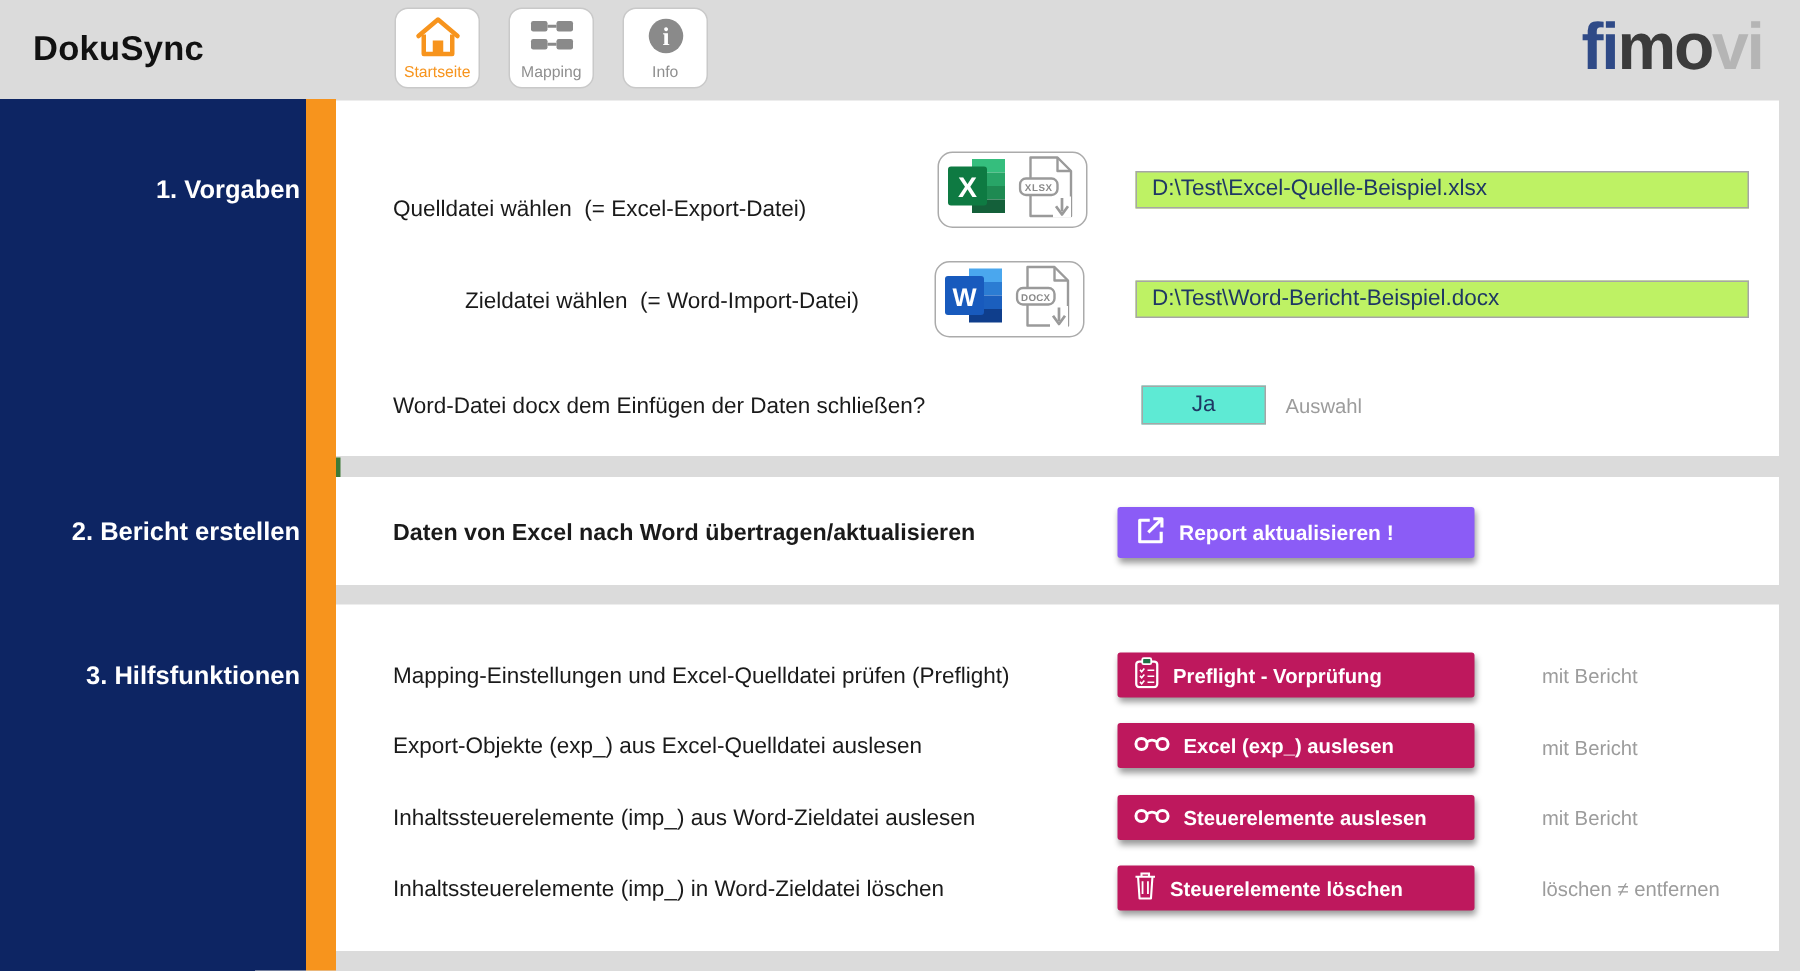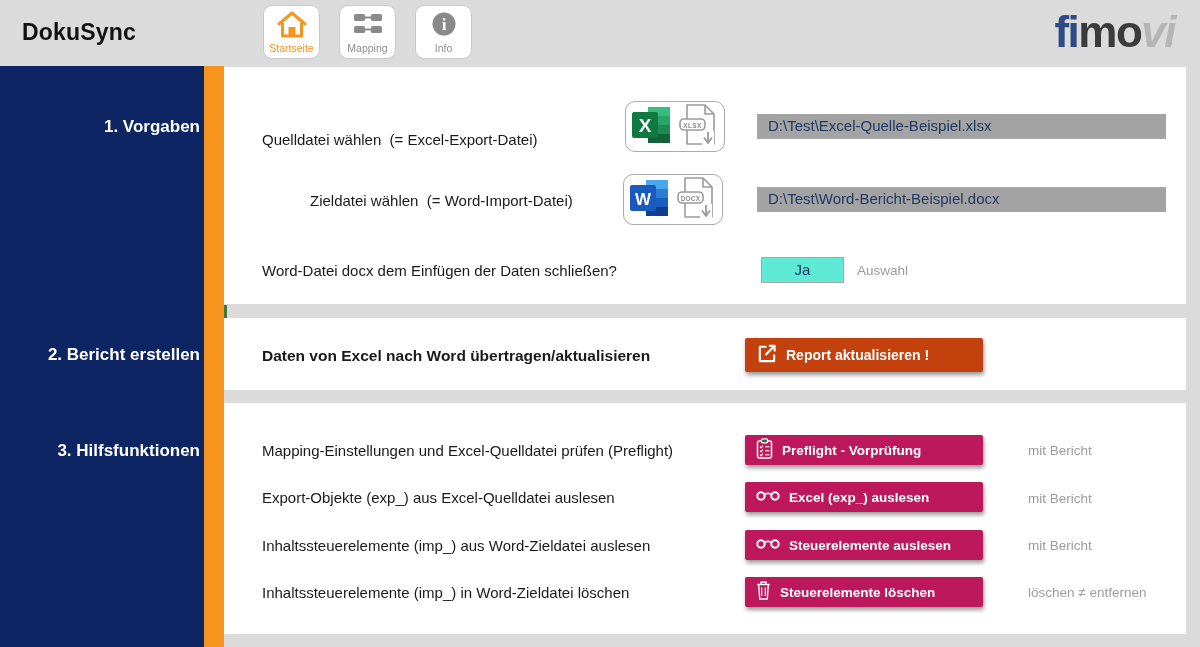--- a/index.html
+++ b/index.html
@@ -20,7 +20,7 @@
   .tb-label{font-size:10.5px;color:#8F8F8F;line-height:13px;}
   .tb-label.active{color:#F7941D;}
   .logo{right:25px;top:8px;font-size:44px;font-weight:bold;letter-spacing:-1.5px;line-height:48px;}
-  .logo .p1{color:#2F4A87;} .logo .p2{color:#3B3B3B;} .logo .p3{color:#B5B5B5;font-style:italic;}
+  .logo .p1{color:#2F4A87;} .logo .p2{color:#3B3B3B;} .logo .p3{color:#B5B5B5;}
 
   
   .sidebar{left:0;top:66px;width:204px;height:581px;background:#0D2563;}

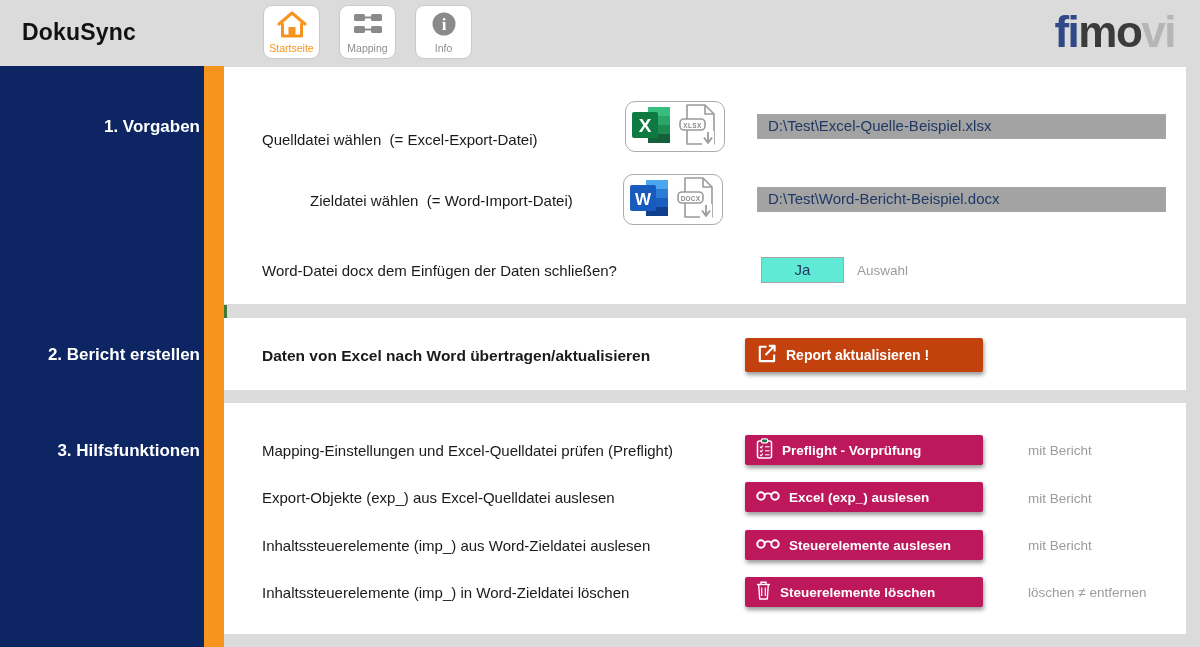--- a/index.html
+++ b/index.html
@@ -43,7 +43,7 @@
   .office-btn{width:100px;height:51px;background:#fff;border:1.5px solid #ABABAB;border-radius:10px;
     display:flex;align-items:center;justify-content:center;gap:7px;box-sizing:border-box;cursor:pointer;}
 
-  .path-field{width:409px;height:25px;background:#a3a3a3;border:1px solid #A6A6A6;box-sizing:border-box;
+  .path-field{width:409px;height:25px;background:#bef264;border:1px solid #A6A6A6;box-sizing:border-box;
     font-size:15px;color:#1F3864;padding:2px 0 0 10px;white-space:pre;overflow:hidden;}
   .ja-box{width:83px;height:26px;background:#5eead4;border:1px solid #A6A6A6;box-sizing:border-box;
     font-size:15px;color:#1F3864;text-align:center;padding-top:3px;cursor:pointer;}

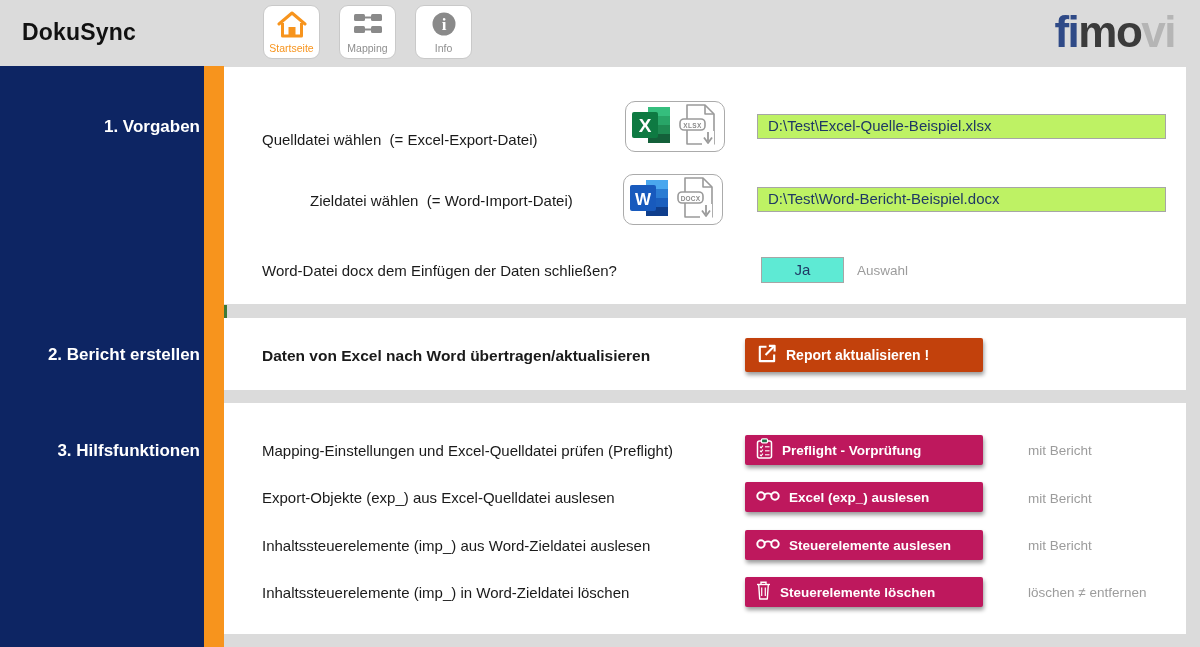--- a/index.html
+++ b/index.html
@@ -51,7 +51,7 @@
   .action-btn{display:flex;align-items:center;gap:9px;padding-left:11px;box-sizing:border-box;
     color:#fff;font-weight:bold;border-radius:2px;cursor:pointer;
     box-shadow:1px 3px 4px rgba(0,0,0,.40);}
-  .btn-orange{left:745px;top:338px;width:238px;height:34px;background:#c2410c;font-size:14px;}
+  .btn-orange{left:745px;top:338px;width:238px;height:34px;background:#8b5cf6;font-size:14px;}
   .btn-green{left:745px;width:238px;height:30px;background:#be185d;font-size:13.5px;}
 </style>
 </head>

